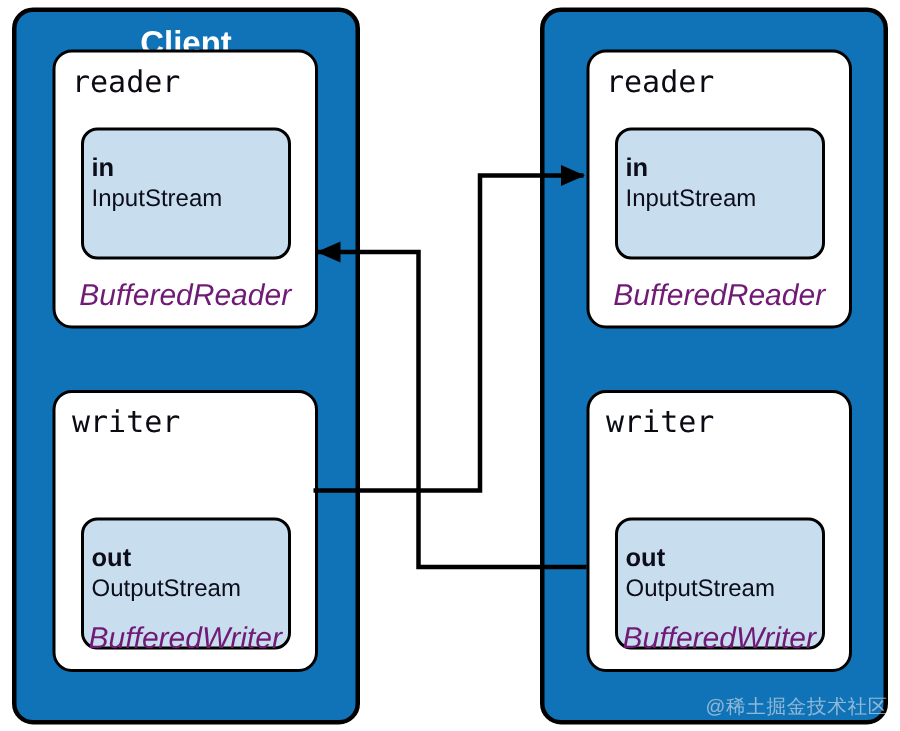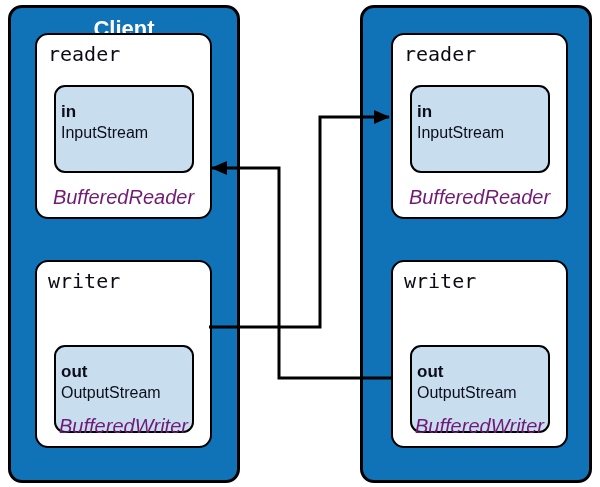--- a/index.html
+++ b/index.html
@@ -128,6 +128,7 @@
       <polyline points="209,327 320,327 320,117 389,117" class="connector" marker-end="url(#arrowhead)"></polyline>
     </svg>
 
+  <div class="watermark">@稀土掘金技术社区</div>
 
 </div>
 

